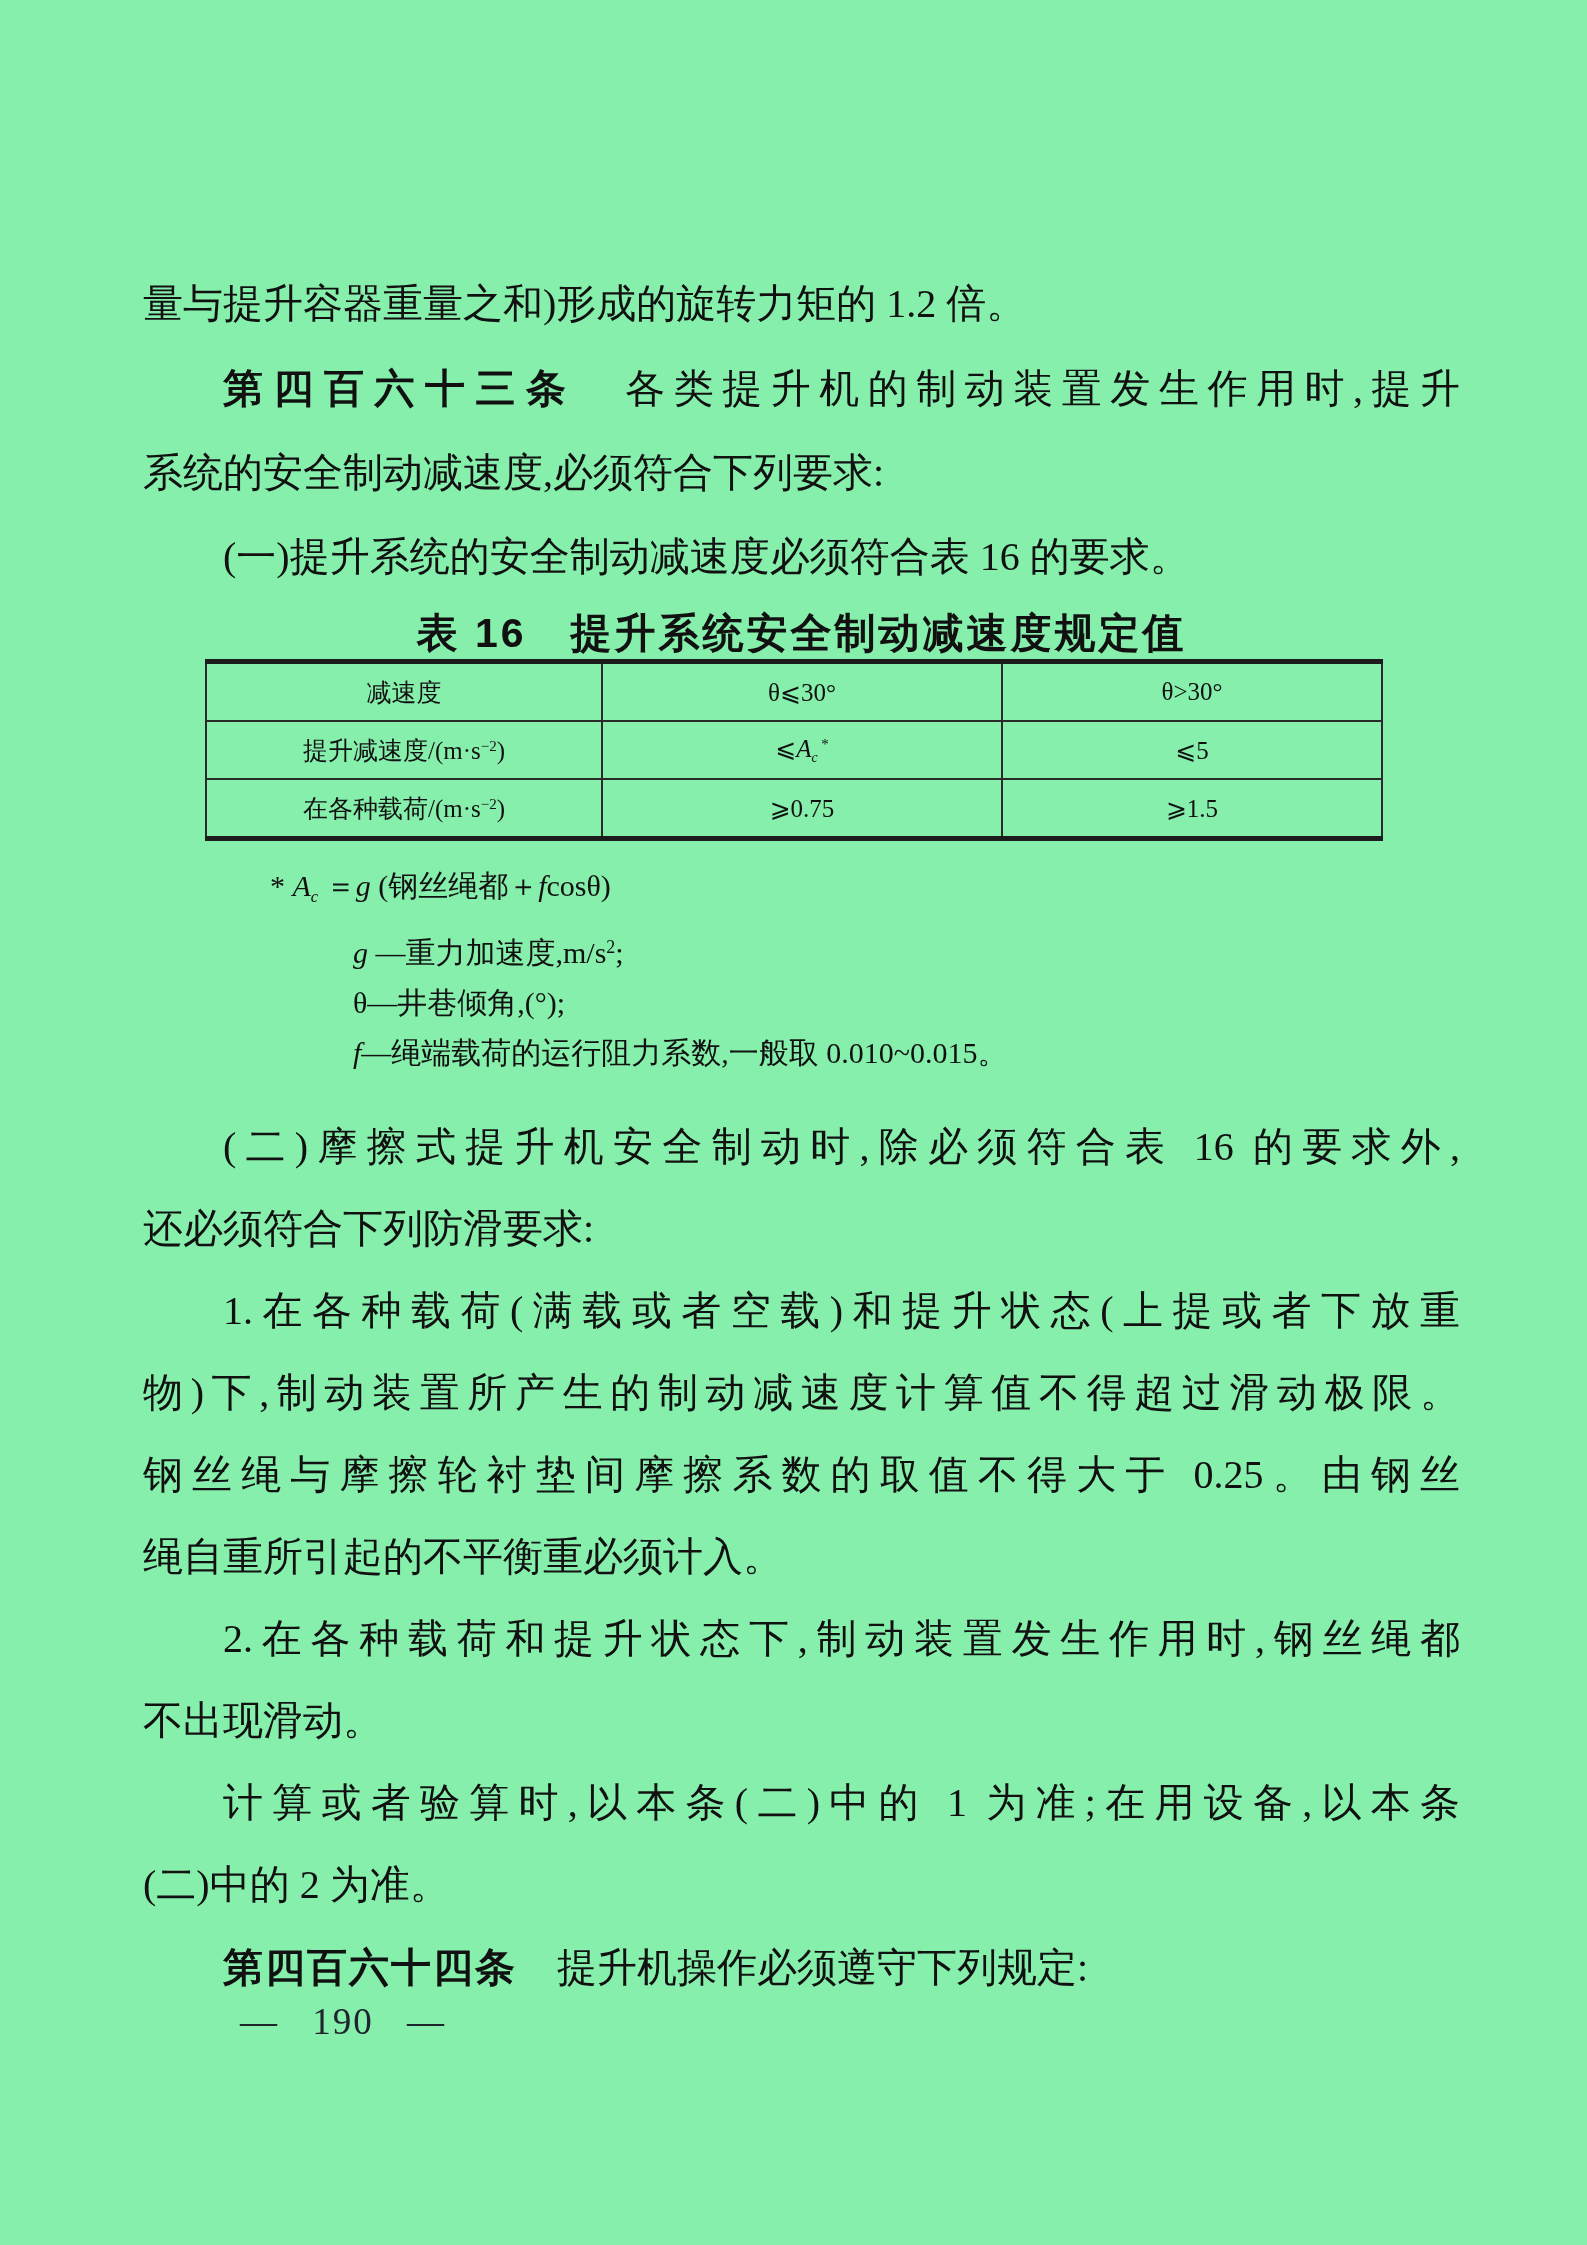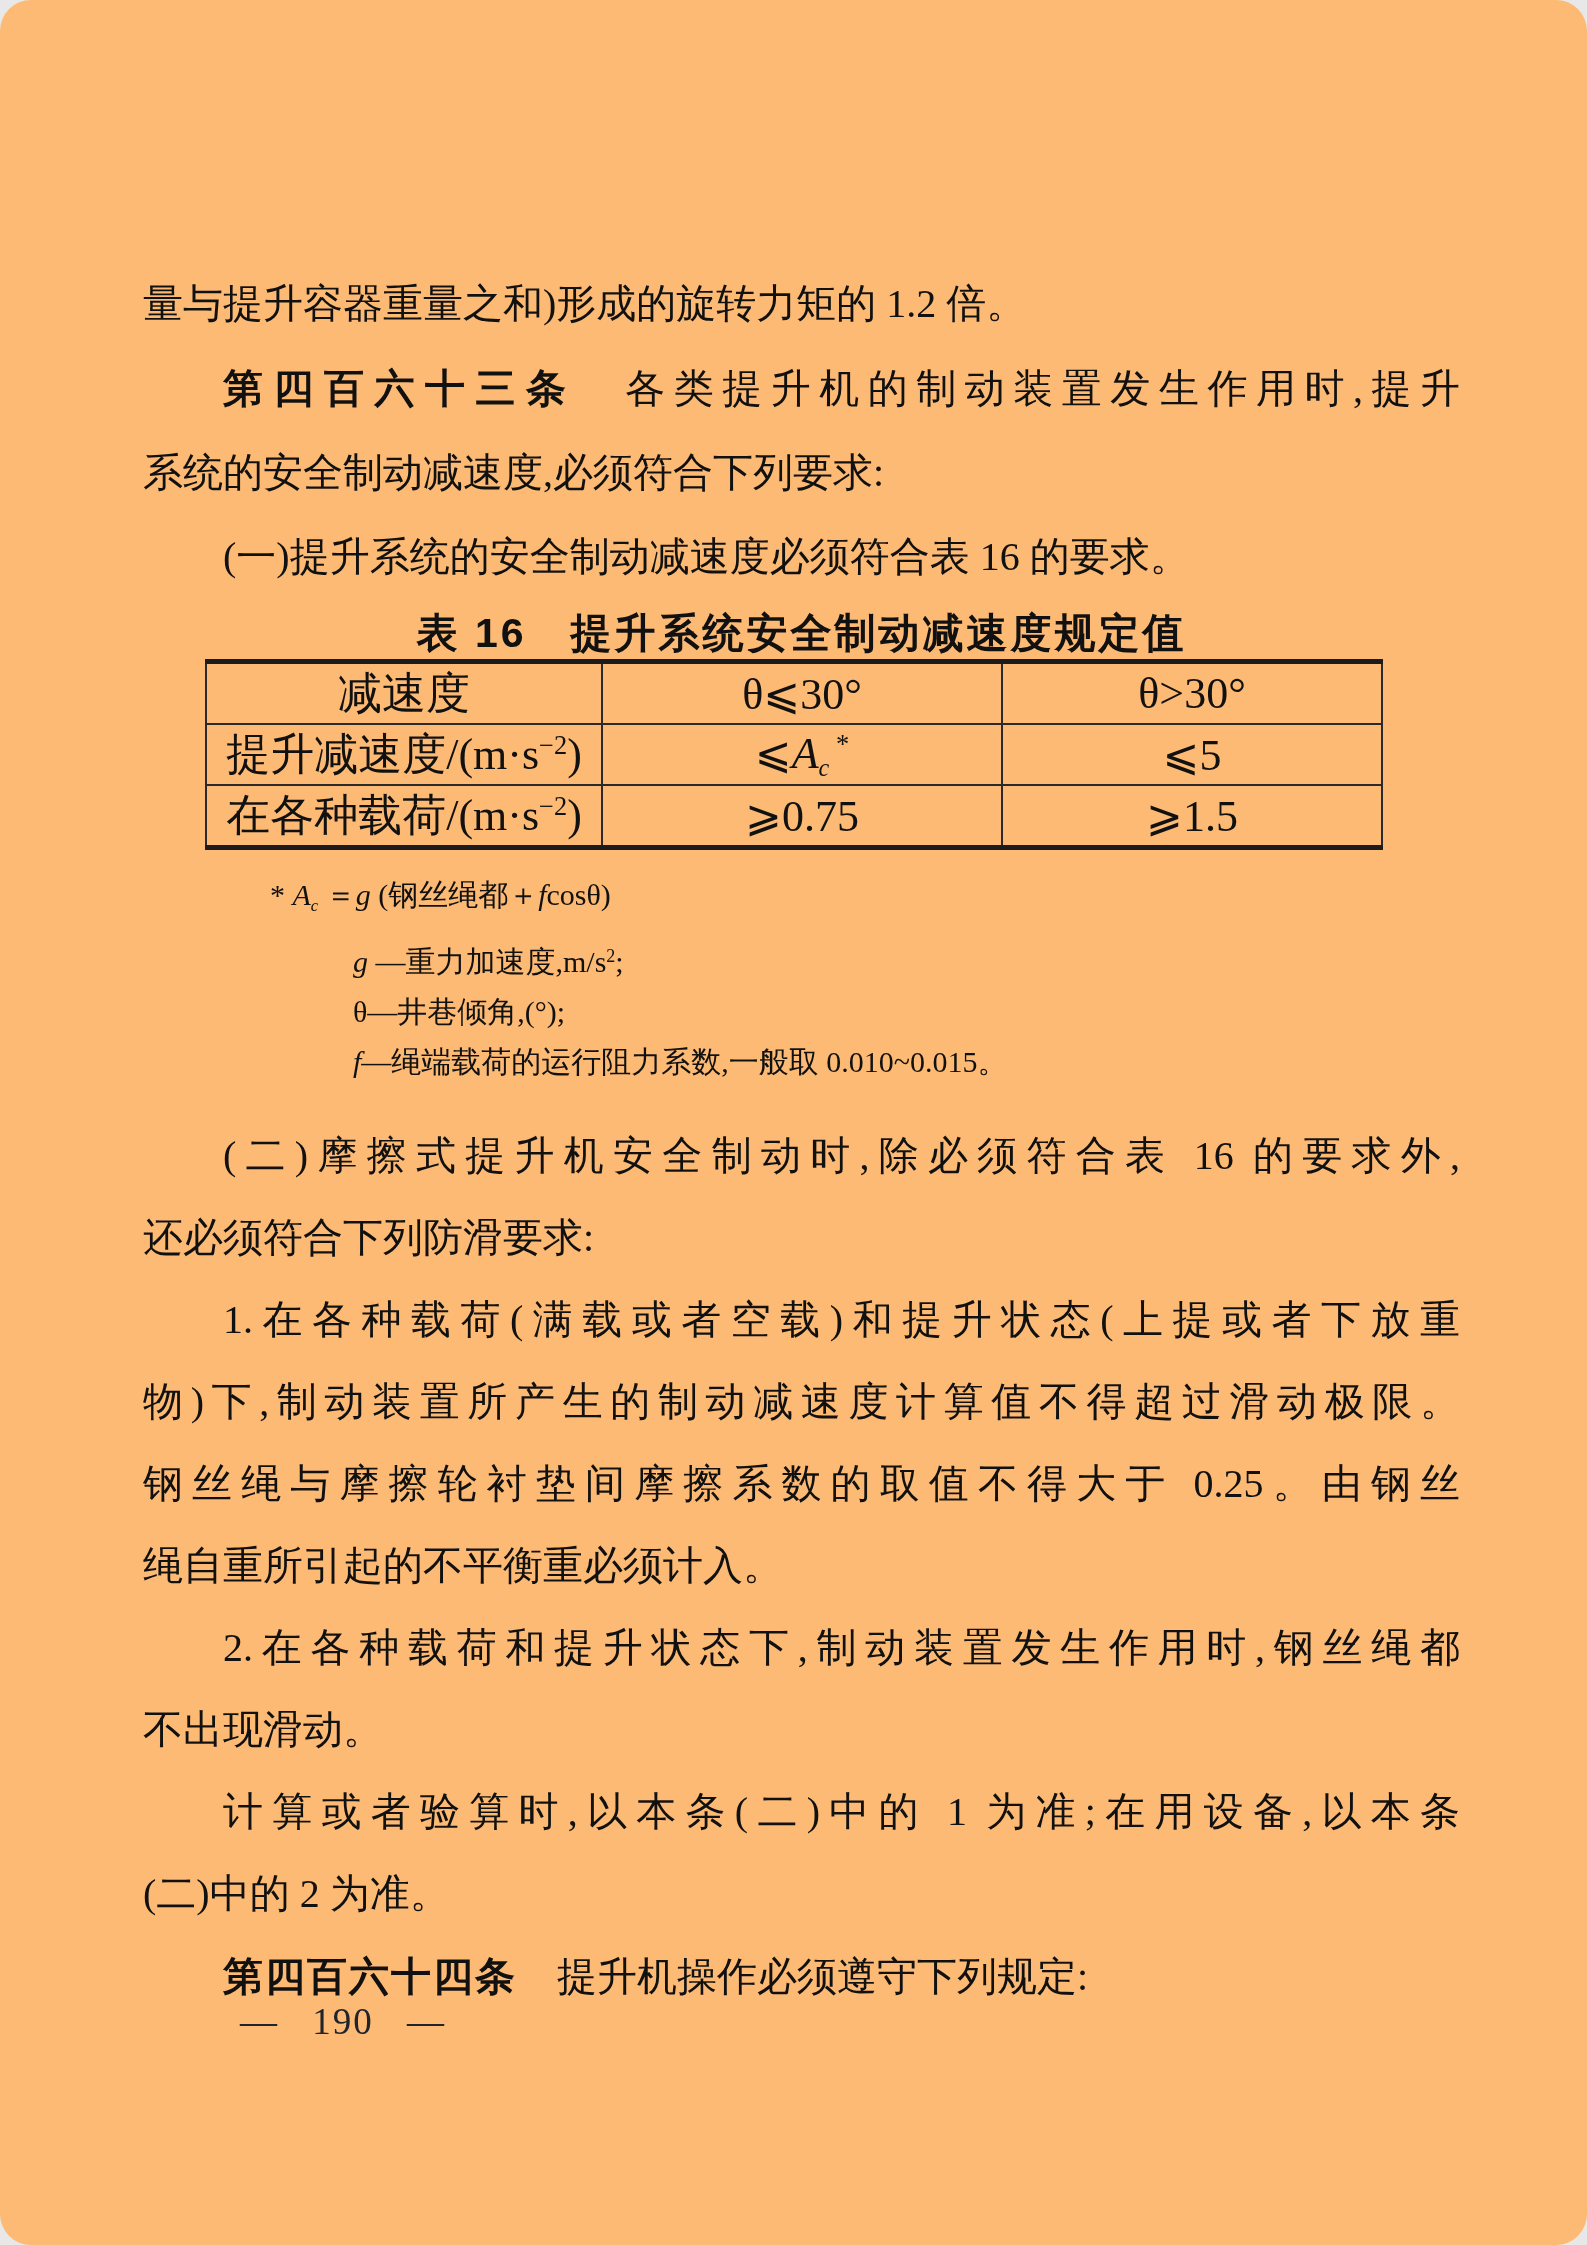--- a/index.html
+++ b/index.html
@@ -7,11 +7,10 @@
     position:relative;
     width:1587px;height:2245px;
     margin:0 auto;
-    background:#fdba74;
+    background:#86efac;
     color:#111;
     font-family:"Liberation Serif","DejaVu Serif",serif;
     overflow:hidden;
-    border-radius:31px;
   }
   .content{
     position:absolute;

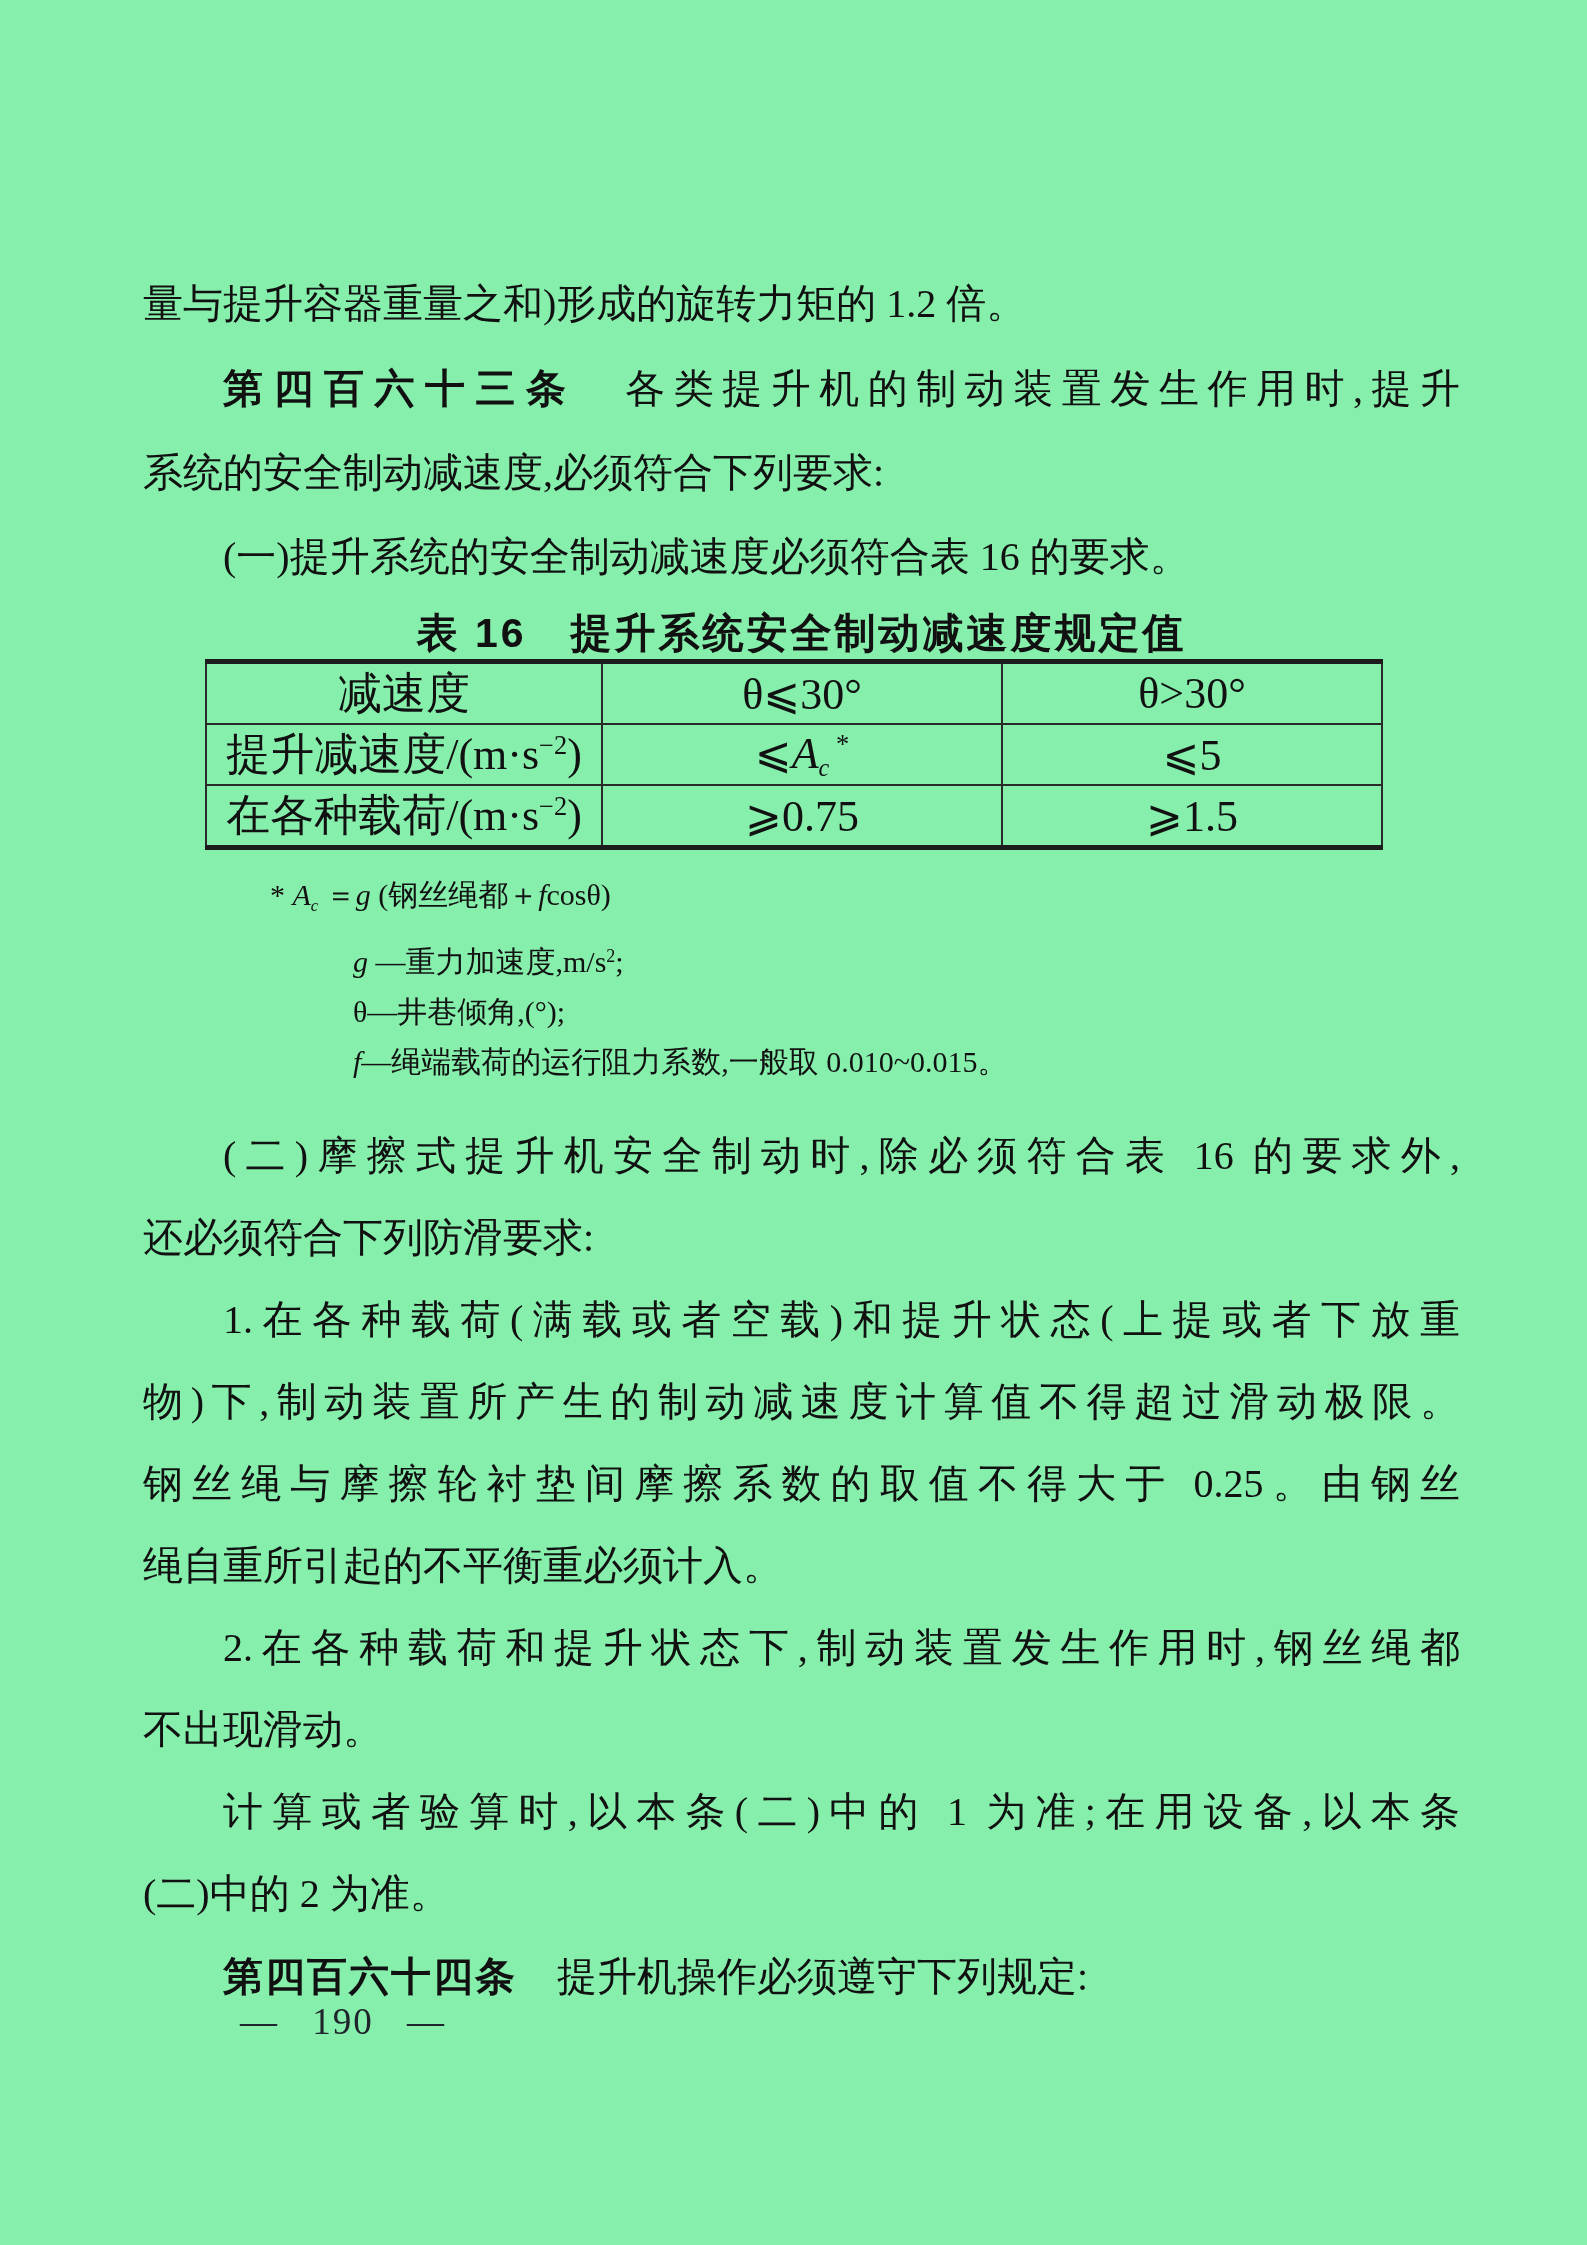--- a/index.html
+++ b/index.html
@@ -55,7 +55,7 @@
     margin-left:62px;
     border-top:5px solid #1c1c1c;
     border-bottom:5px solid #1c1c1c;
-    font-size:44px;
+    font-size:25px;
   }
   table.regtable td{
     border:2px solid #2a2a2a;

